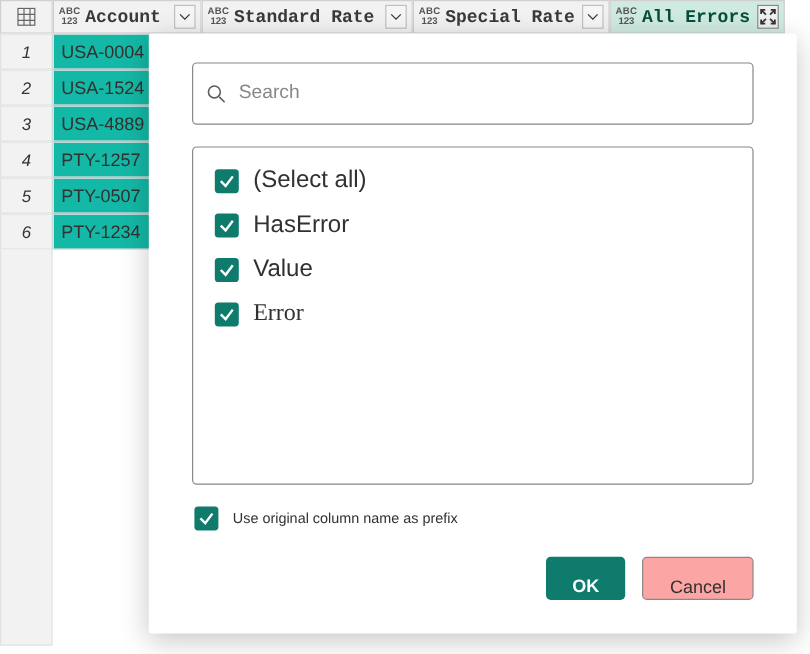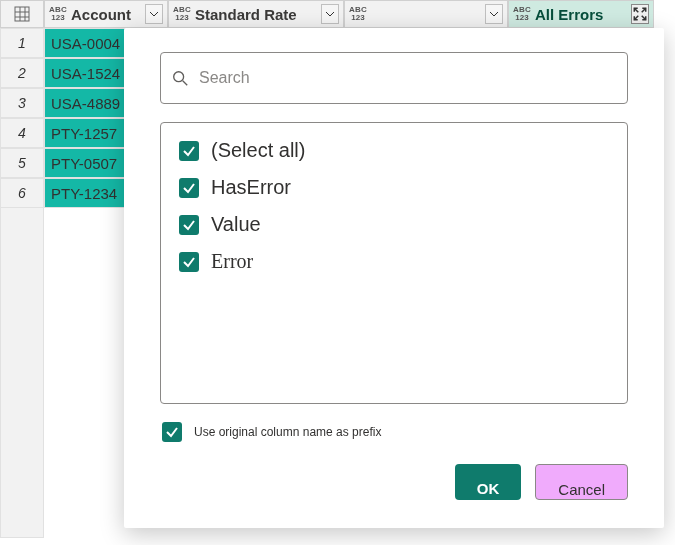--- a/index.html
+++ b/index.html
@@ -64,7 +64,7 @@
     width: 18px;
   }
   .col-header .type-badge span:first-child { letter-spacing: 0.3px; }
-  .col-header .hdr-label { flex: 0 0 auto; }
+  .col-header .hdr-label { flex: 0 0 auto; font-family: Liberation Mono, monospace; }
   .col-header .spacer { flex: 1 1 auto; }
   .col-header .dropdown-toggle {
     width: 18px;

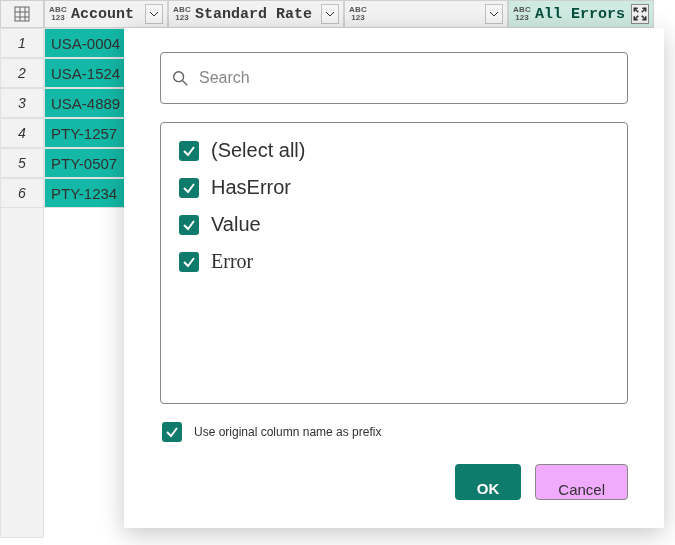--- a/index.html
+++ b/index.html
@@ -285,6 +285,7 @@
         <span>ABC</span>
           <span>123</span>
       </span>
+      <span class="hdr-label">Special Rate</span>
       <span class="spacer"></span>
       <span class="dropdown-toggle">
         <svg viewBox="0 0 10 10">

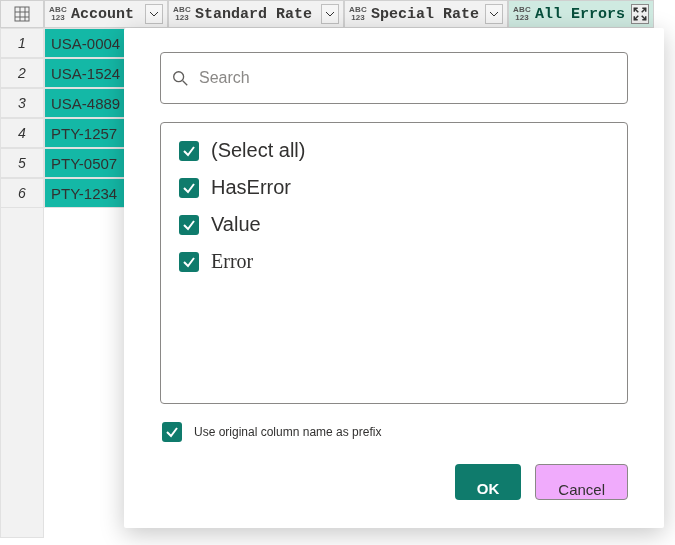--- a/index.html
+++ b/index.html
@@ -228,7 +228,7 @@
     font-weight: 600;
   }
   .btn-secondary {
-    background: #f0abfc;
+    background: #fca5a5;
     color: #323130;
     border: 1px solid #8a8886;
   }

